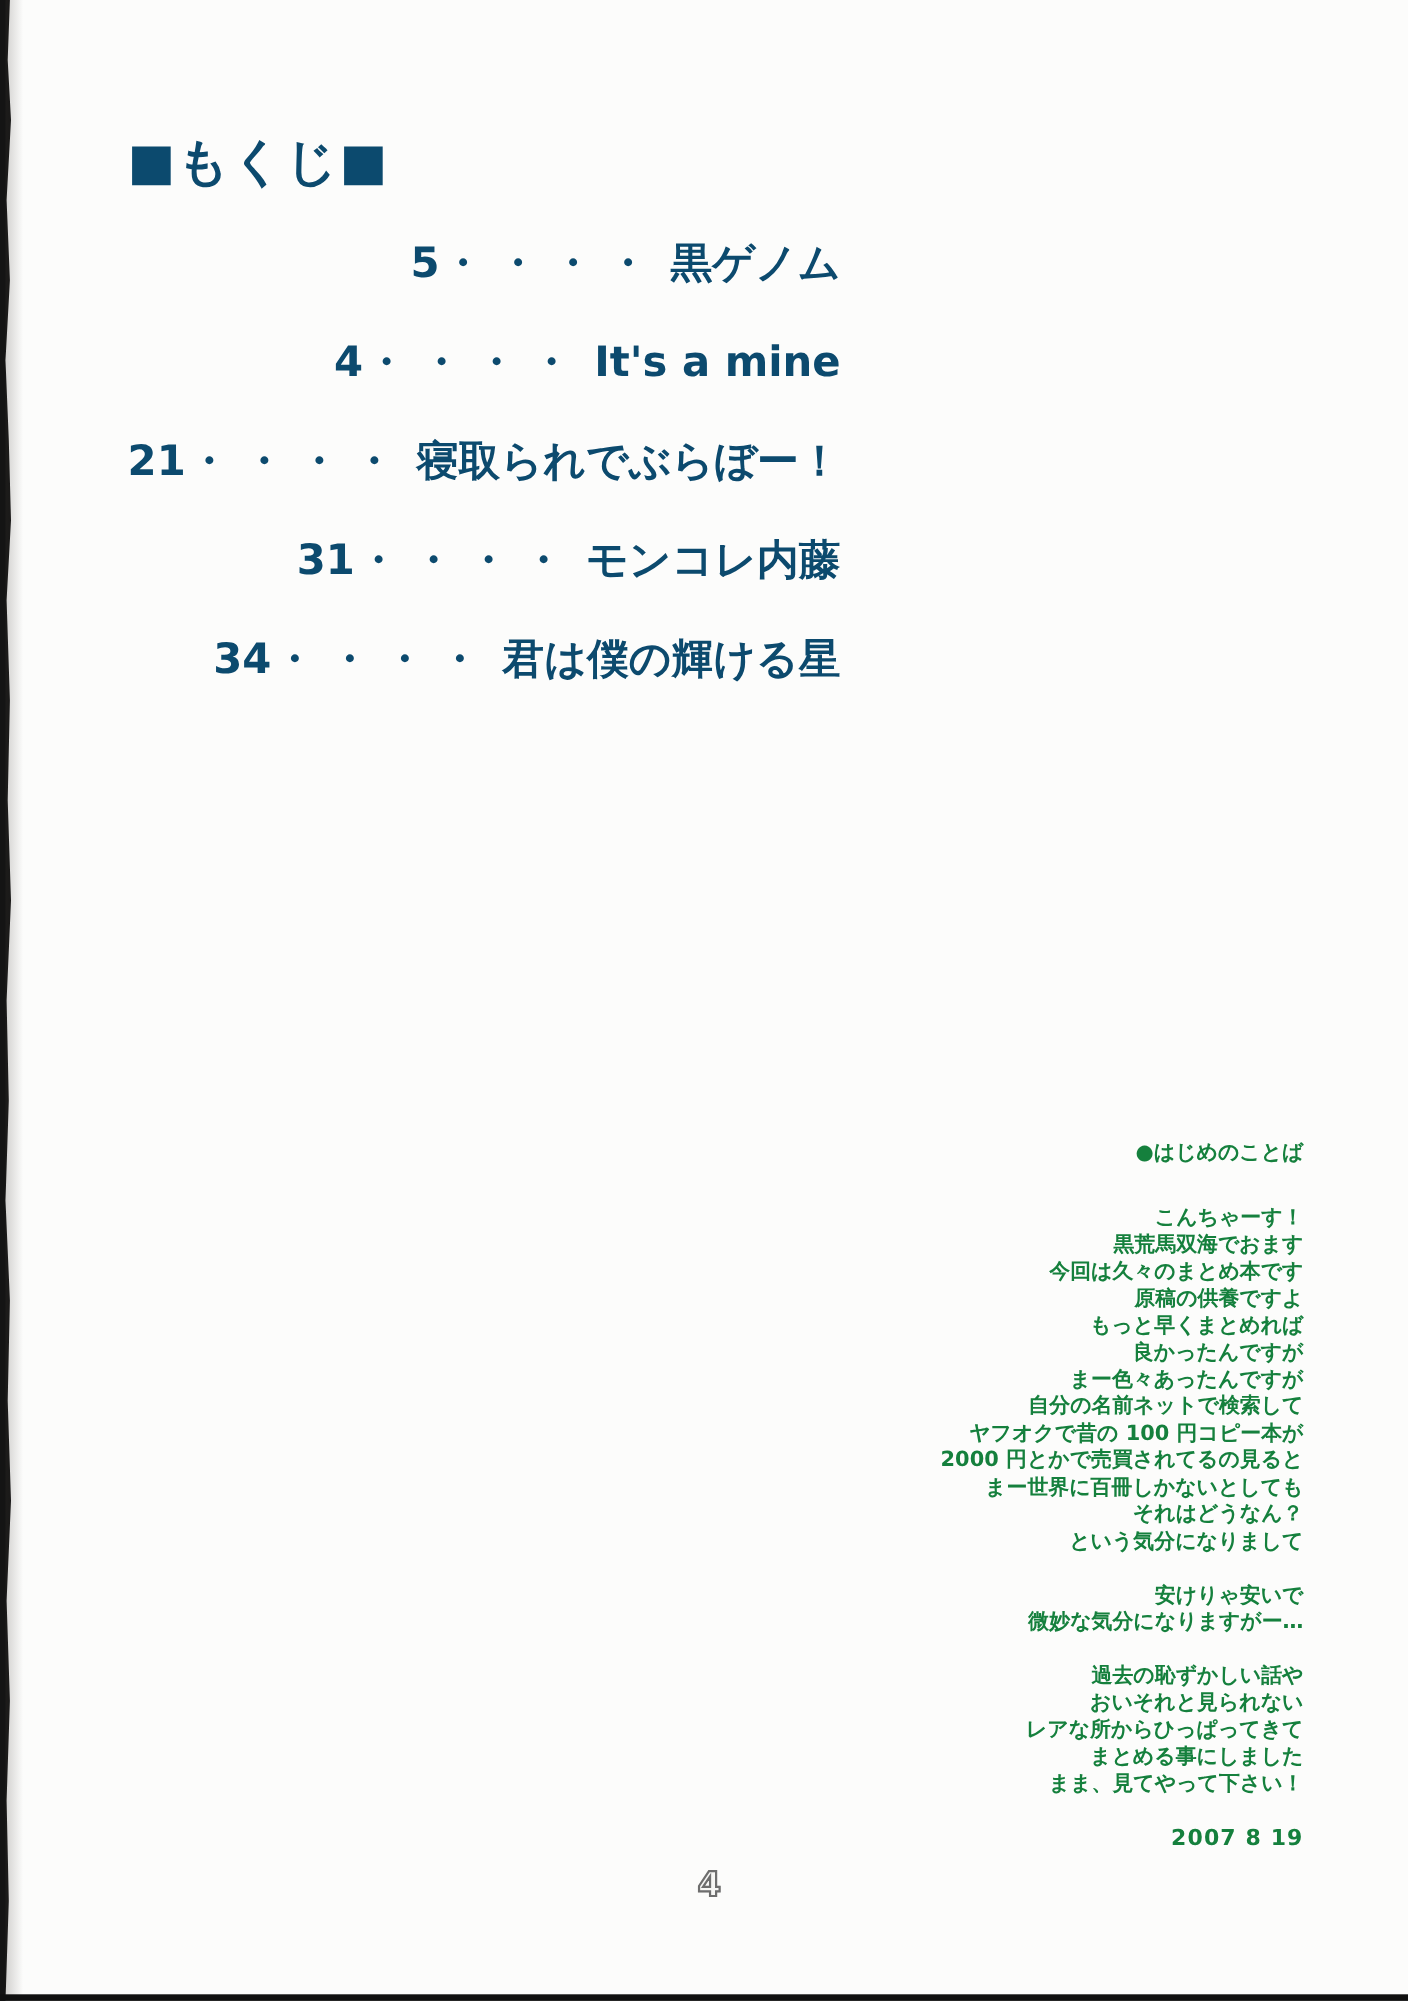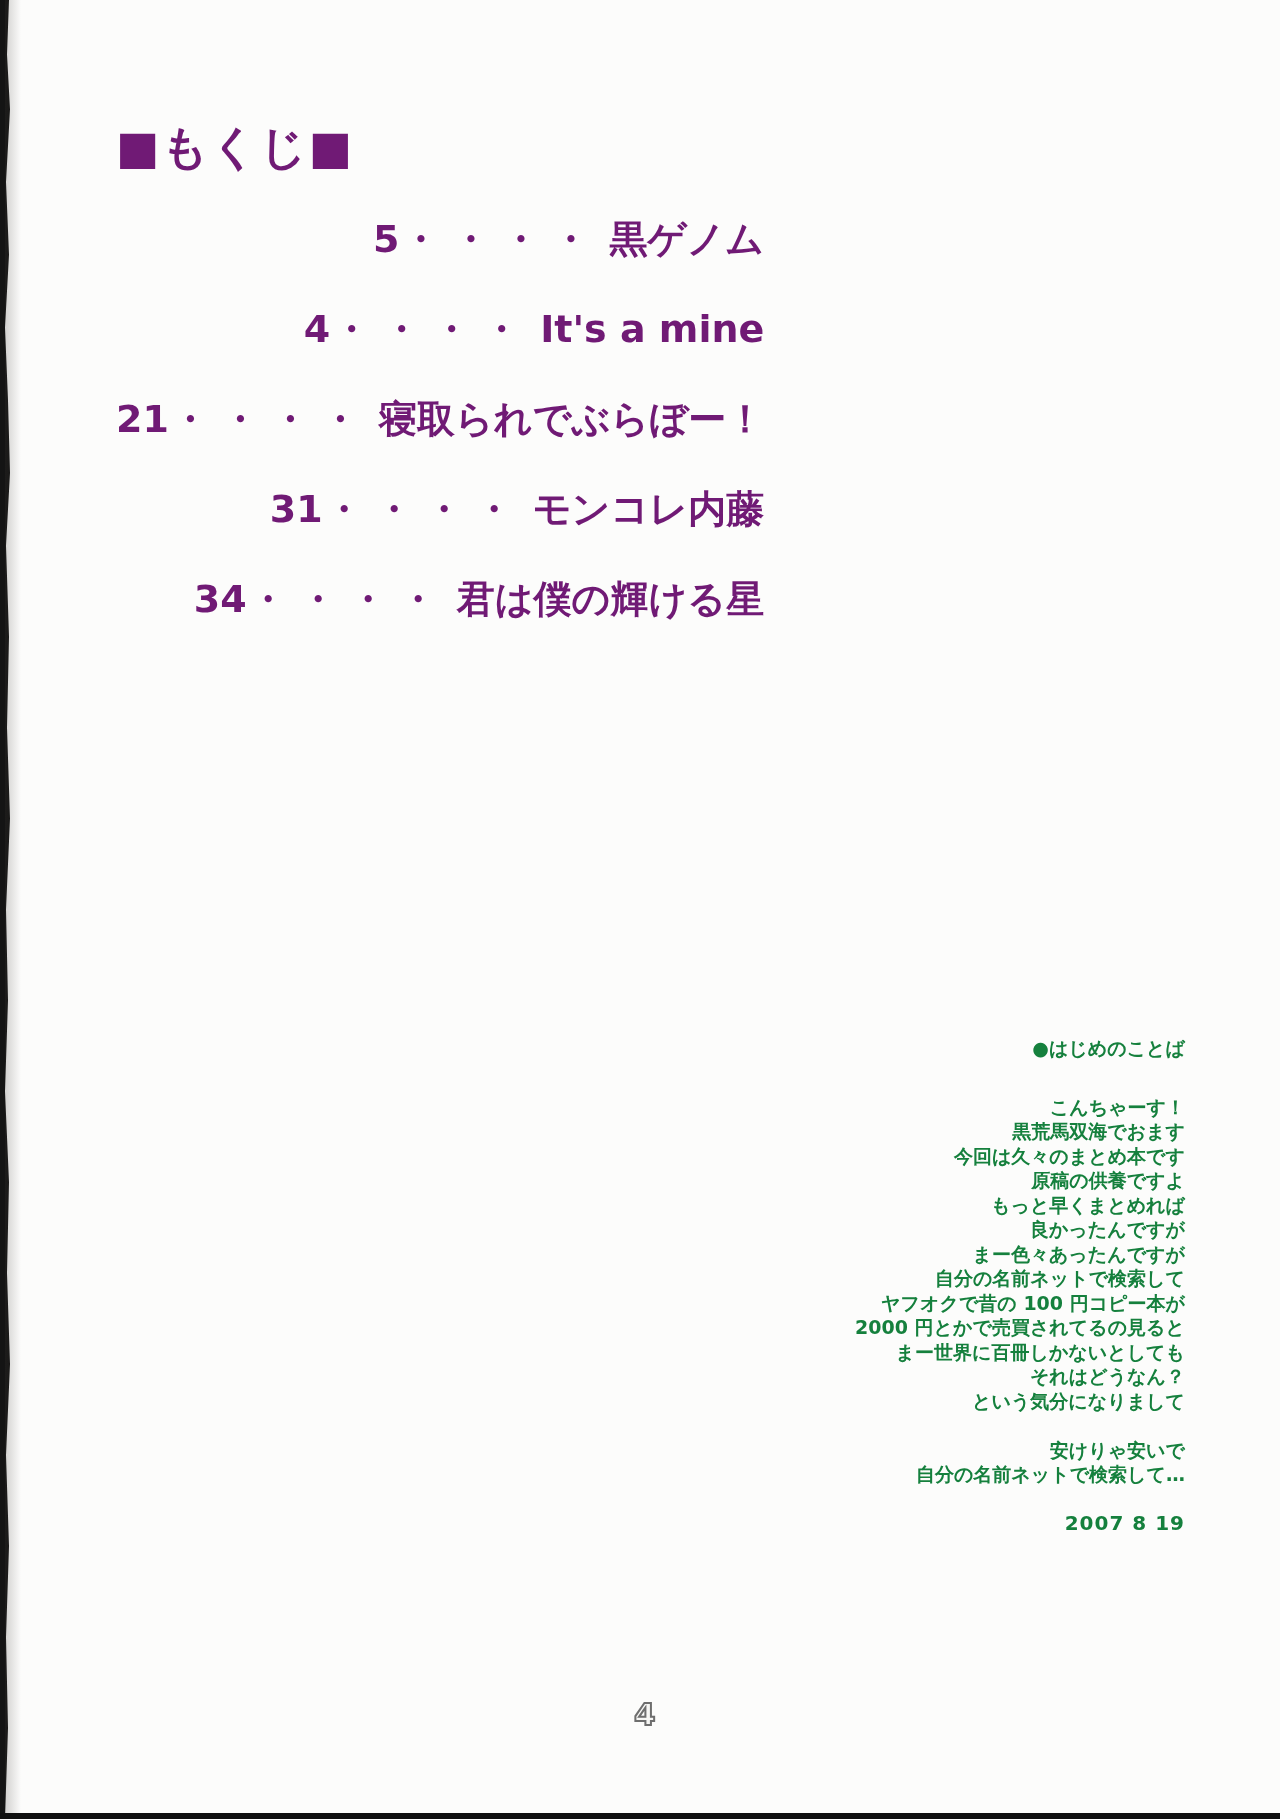--- a/index.html
+++ b/index.html
@@ -32,7 +32,7 @@
   }
 
   
-  .toc { position: absolute; left: 116px; top: 120px; color: #701a75; }
+  .toc { position: absolute; left: 116px; top: 120px; color: #0c4a6e; }
   .toc-header {
     margin: 0; font-size: 46px; font-weight: bold; letter-spacing: 2px;
     line-height: 54px;

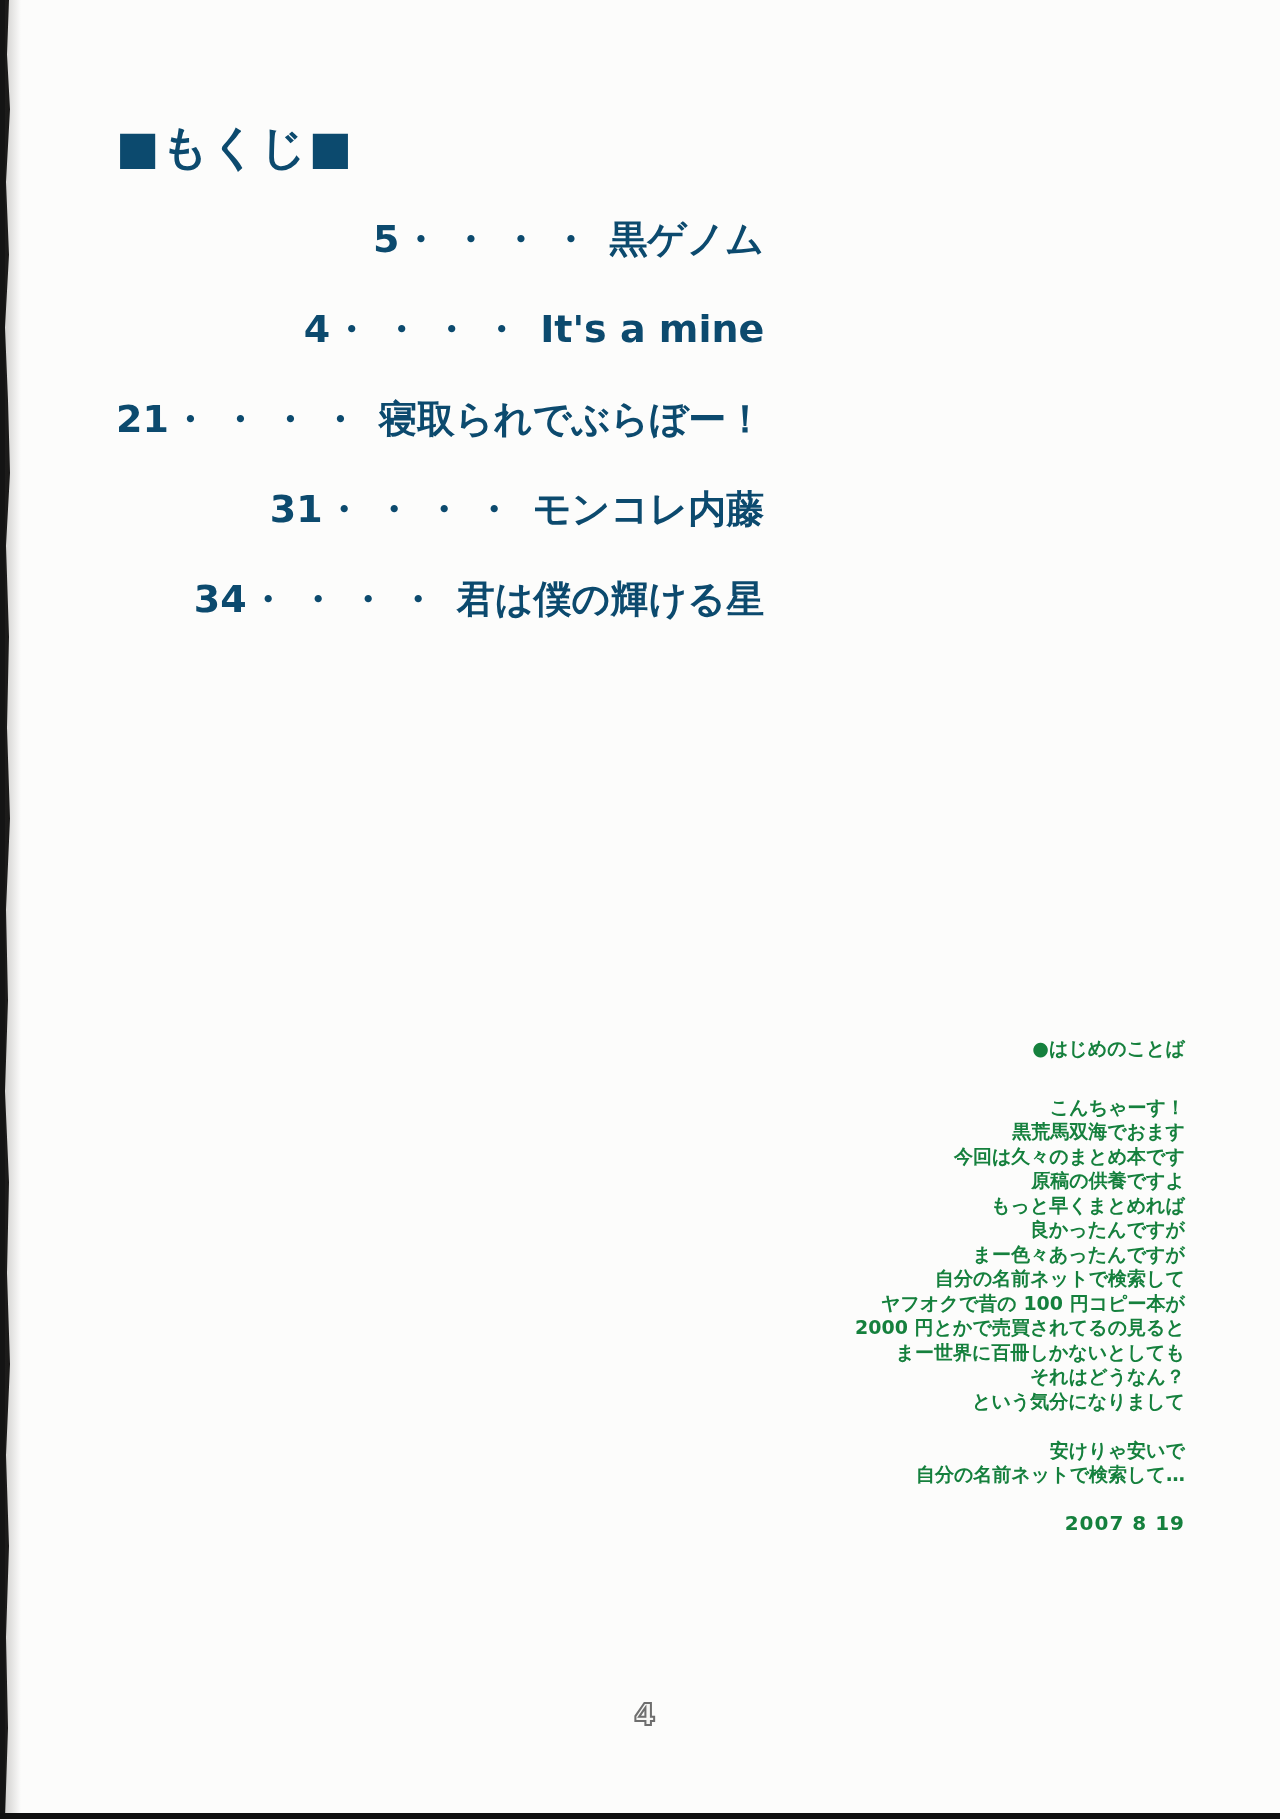--- a/index.html
+++ b/index.html
@@ -120,7 +120,7 @@
         </div>
         <div class="fw-para">
           <div class="fw-line">安けりゃ安いで</div>
-          <div class="fw-line">自分の名前ネットで検索して…</div>
+          <div class="fw-line">微妙な気分になりますがー…</div>
         </div>
       </div>
     <div class="fw-date">2007 8 19</div>

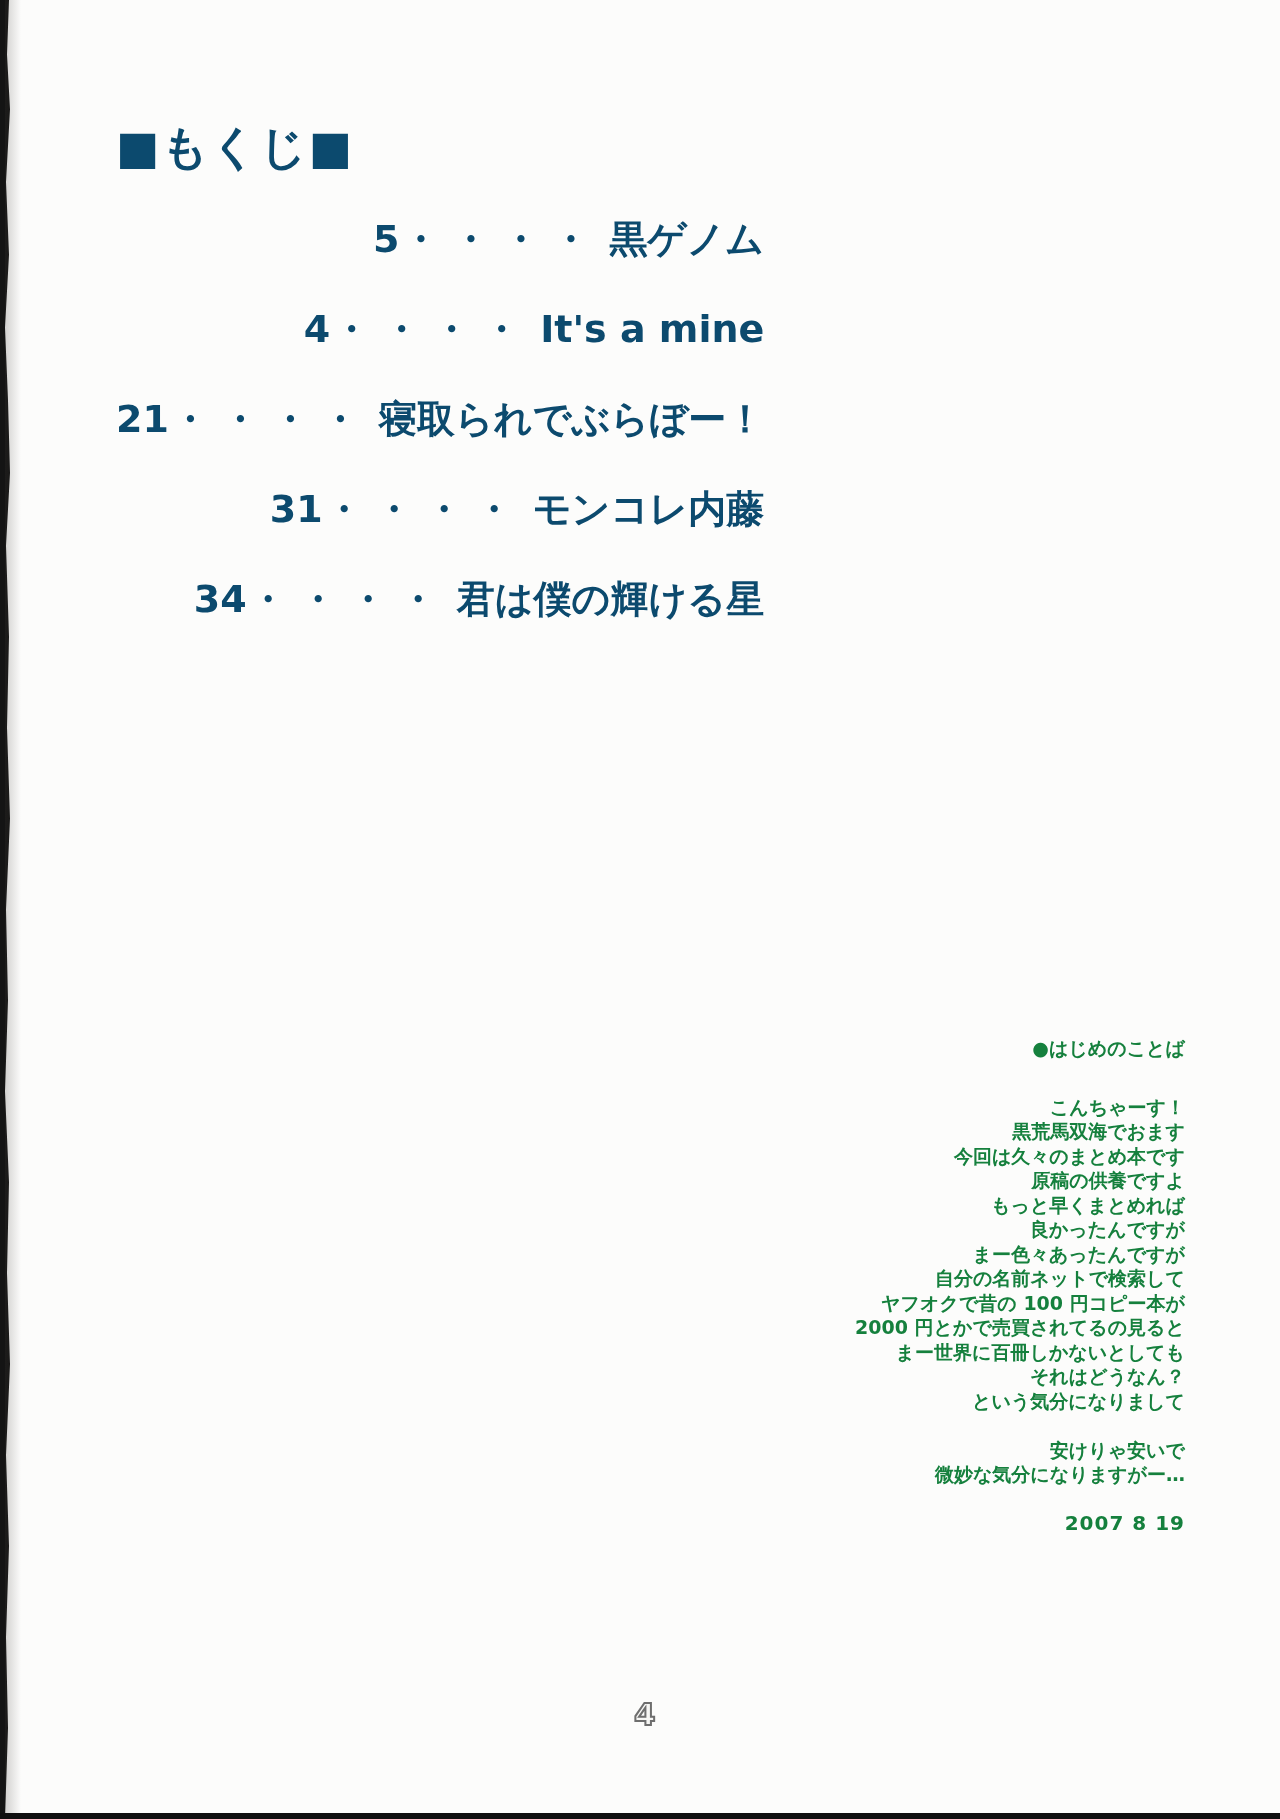--- a/index.html
+++ b/index.html
@@ -122,6 +122,13 @@
           <div class="fw-line">安けりゃ安いで</div>
           <div class="fw-line">微妙な気分になりますがー…</div>
         </div>
+        <div class="fw-para">
+          <div class="fw-line">過去の恥ずかしい話や</div>
+          <div class="fw-line">おいそれと見られない</div>
+          <div class="fw-line">レアな所からひっぱってきて</div>
+          <div class="fw-line">まとめる事にしました</div>
+          <div class="fw-line">まま、見てやって下さい！</div>
+        </div>
       </div>
     <div class="fw-date">2007 8 19</div>
   </div>

